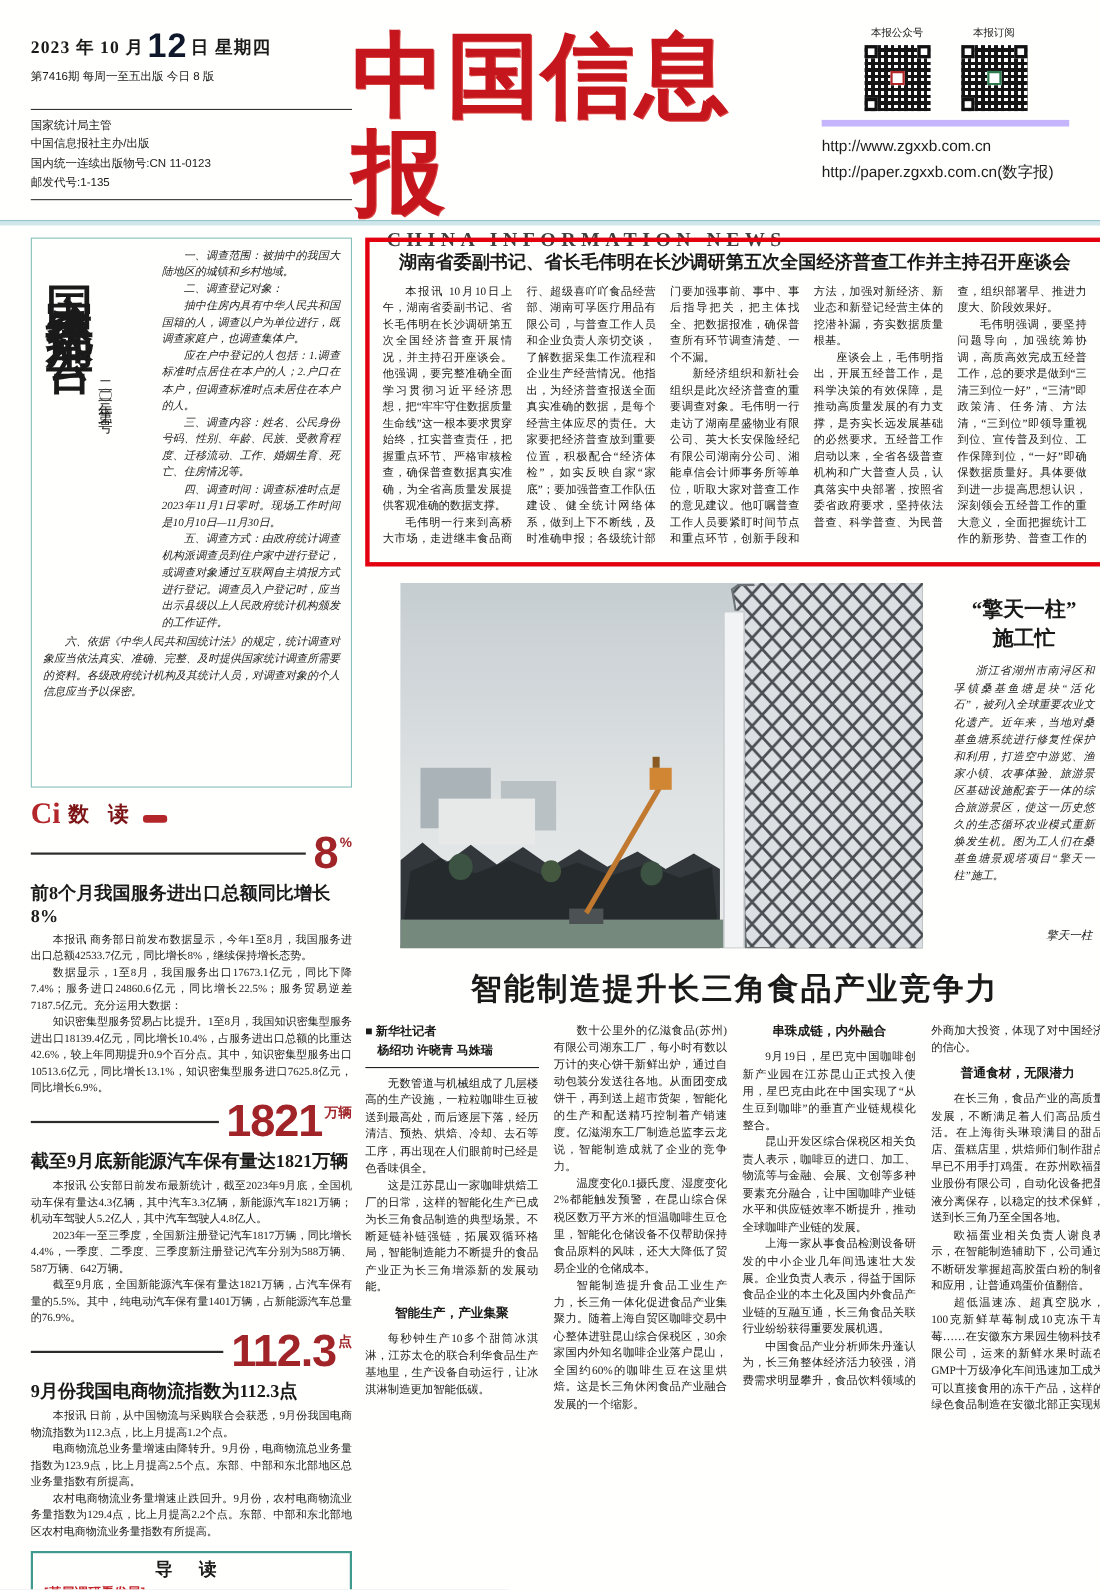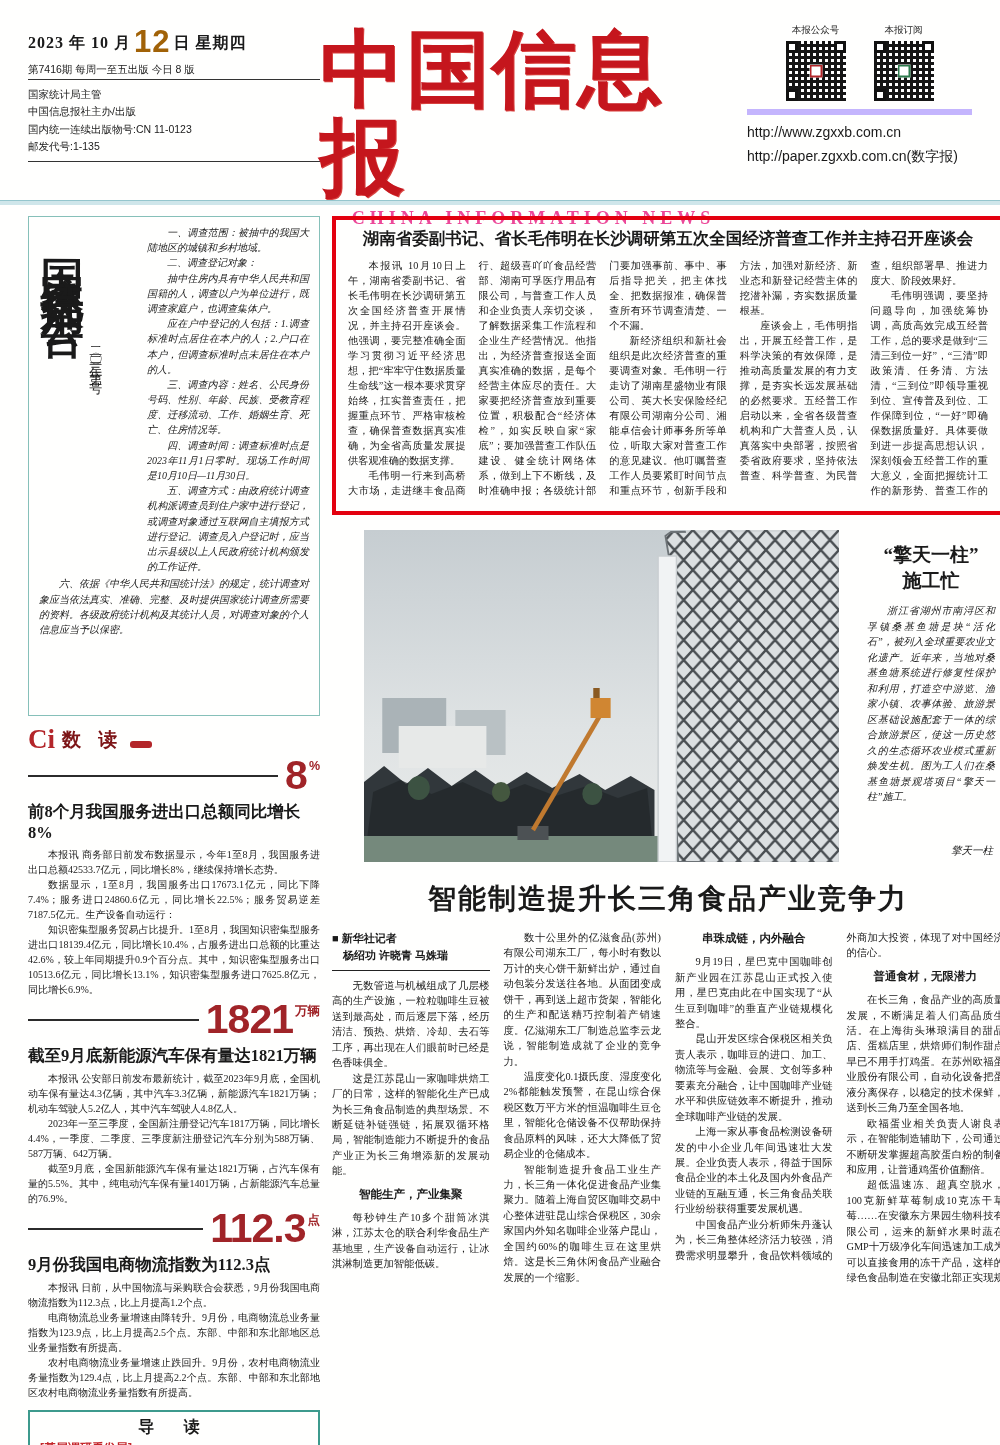--- a/index.html
+++ b/index.html
@@ -9,7 +9,7 @@
   .header{position:absolute;top:24px;left:28px;right:28px;height:168px;display:flex;justify-content:space-between;}
   .hdr-left{width:292px;}
   .date-line{font-size:16px;font-weight:700;letter-spacing:1px;}
-  .date-big{color:#a16207;font-size:31px;font-weight:900;font-family:"Liberation Sans",sans-serif;vertical-align:-4px;padding:0 3px;text-align:right;}
+  .date-big{color:#0f172a;font-size:31px;font-weight:900;font-family:"Liberation Sans",sans-serif;vertical-align:-4px;padding:0 3px;text-align:right;}
   .issue-line{font-size:10.5px;margin-top:3px;font-family:"Liberation Sans",sans-serif;}
   .info-block{border-top:1.5px solid #333;border-bottom:1.5px solid #333;margin-top:2px;padding:6px 0;
               font-size:10.5px;line-height:1.65;font-family:"Liberation Sans",sans-serif;}

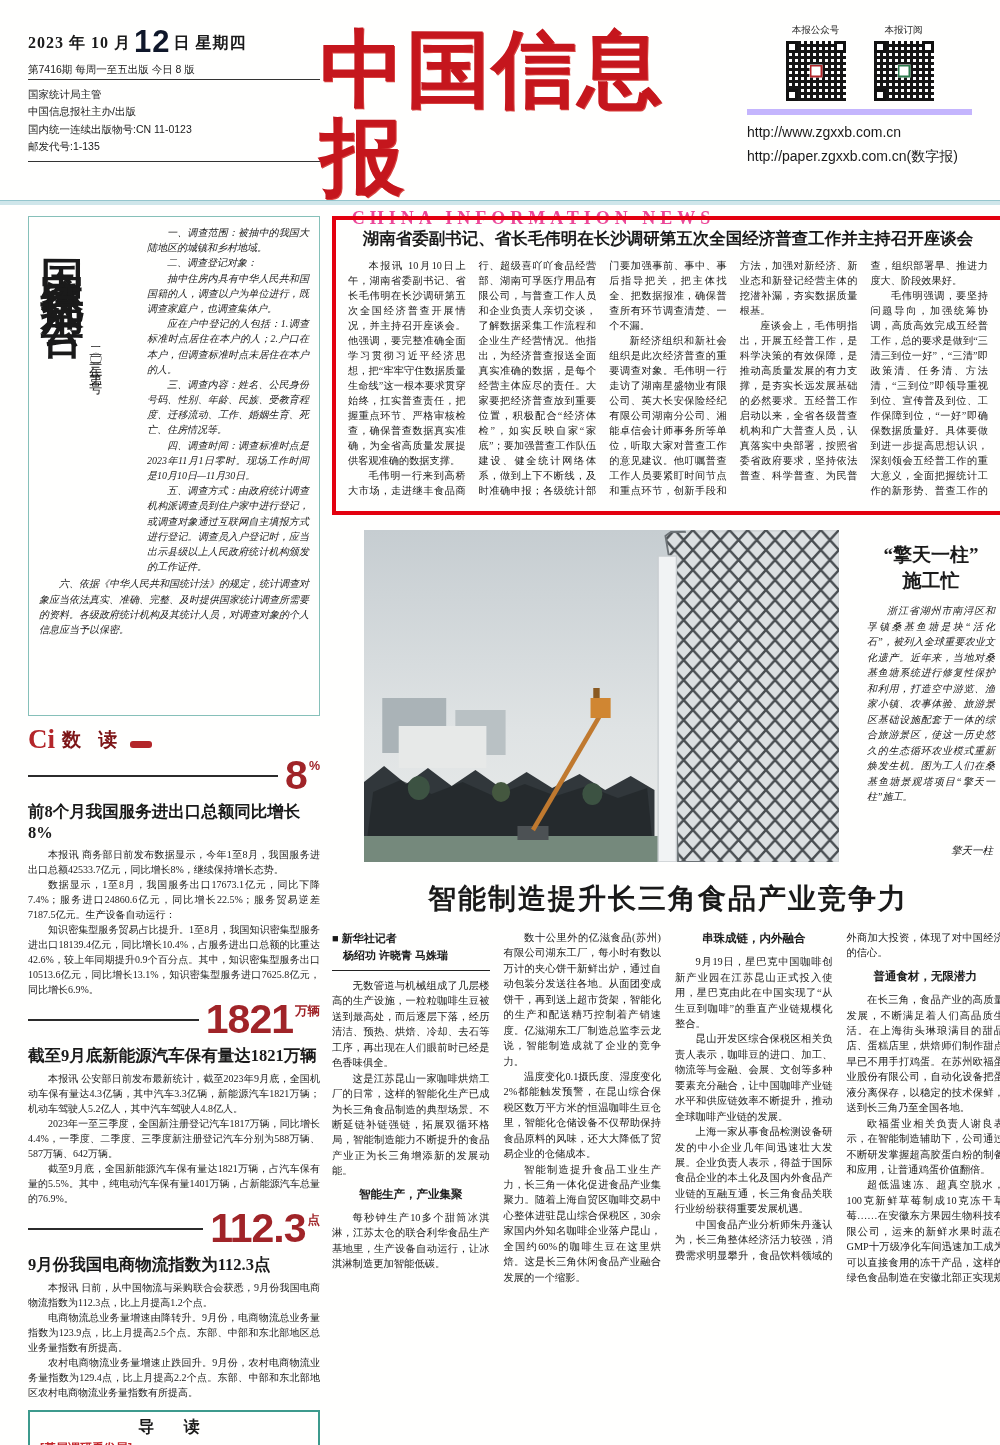--- a/index.html
+++ b/index.html
@@ -11,7 +11,7 @@
   .date-line{font-size:16px;font-weight:700;letter-spacing:1px;}
   .date-big{color:#0f172a;font-size:31px;font-weight:900;font-family:"Liberation Sans",sans-serif;vertical-align:-4px;padding:0 3px;text-align:right;}
   .issue-line{font-size:10.5px;margin-top:3px;font-family:"Liberation Sans",sans-serif;}
-  .info-block{border-top:1.5px solid #333;border-bottom:1.5px solid #333;margin-top:2px;padding:6px 0;
+  .info-block{border-top:1.5px solid #333;border-bottom:1.5px solid #333;margin-top:22px;padding:6px 0;
               font-size:10.5px;line-height:1.65;font-family:"Liberation Sans",sans-serif;}
   .masthead{flex:1;display:flex;flex-direction:column;align-items:center;justify-content:flex-start;padding-top:2px;}
   .masthead-cn{font-size:84px;line-height:1.05;font-weight:900;color:#c5161d;letter-spacing:2px;

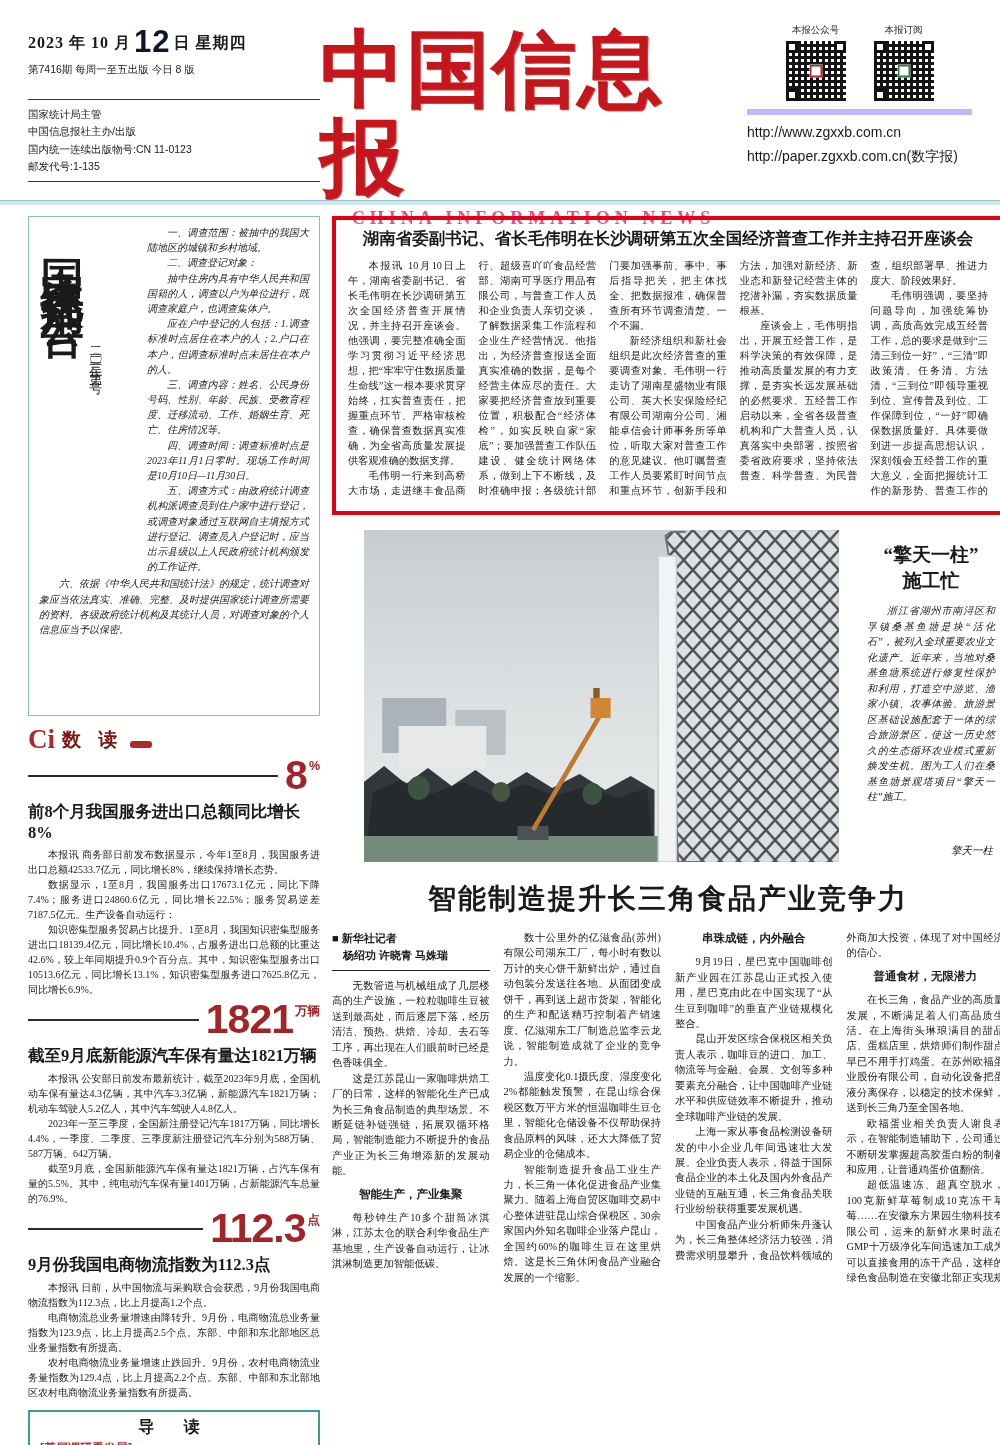--- a/index.html
+++ b/index.html
@@ -16,7 +16,7 @@
   .masthead{flex:1;display:flex;flex-direction:column;align-items:center;justify-content:flex-start;padding-top:2px;}
   .masthead-cn{font-size:84px;line-height:1.05;font-weight:900;color:#c5161d;letter-spacing:2px;
                font-family:"Liberation Serif",serif;text-shadow:1px 1px 0 #d8423f;}
-  .masthead-en{font-size:18px;font-weight:700;color:#ec4899;letter-spacing:5px;margin-top:6px;}
+  .masthead-en{font-size:18px;font-weight:700;color:#404040;letter-spacing:5px;margin-top:6px;}
   .hdr-right{width:225px;font-family:"Liberation Sans",sans-serif;}
   .qr-row{display:flex;gap:28px;justify-content:center;}
   .qr-col{text-align:center;font-size:9.5px;}

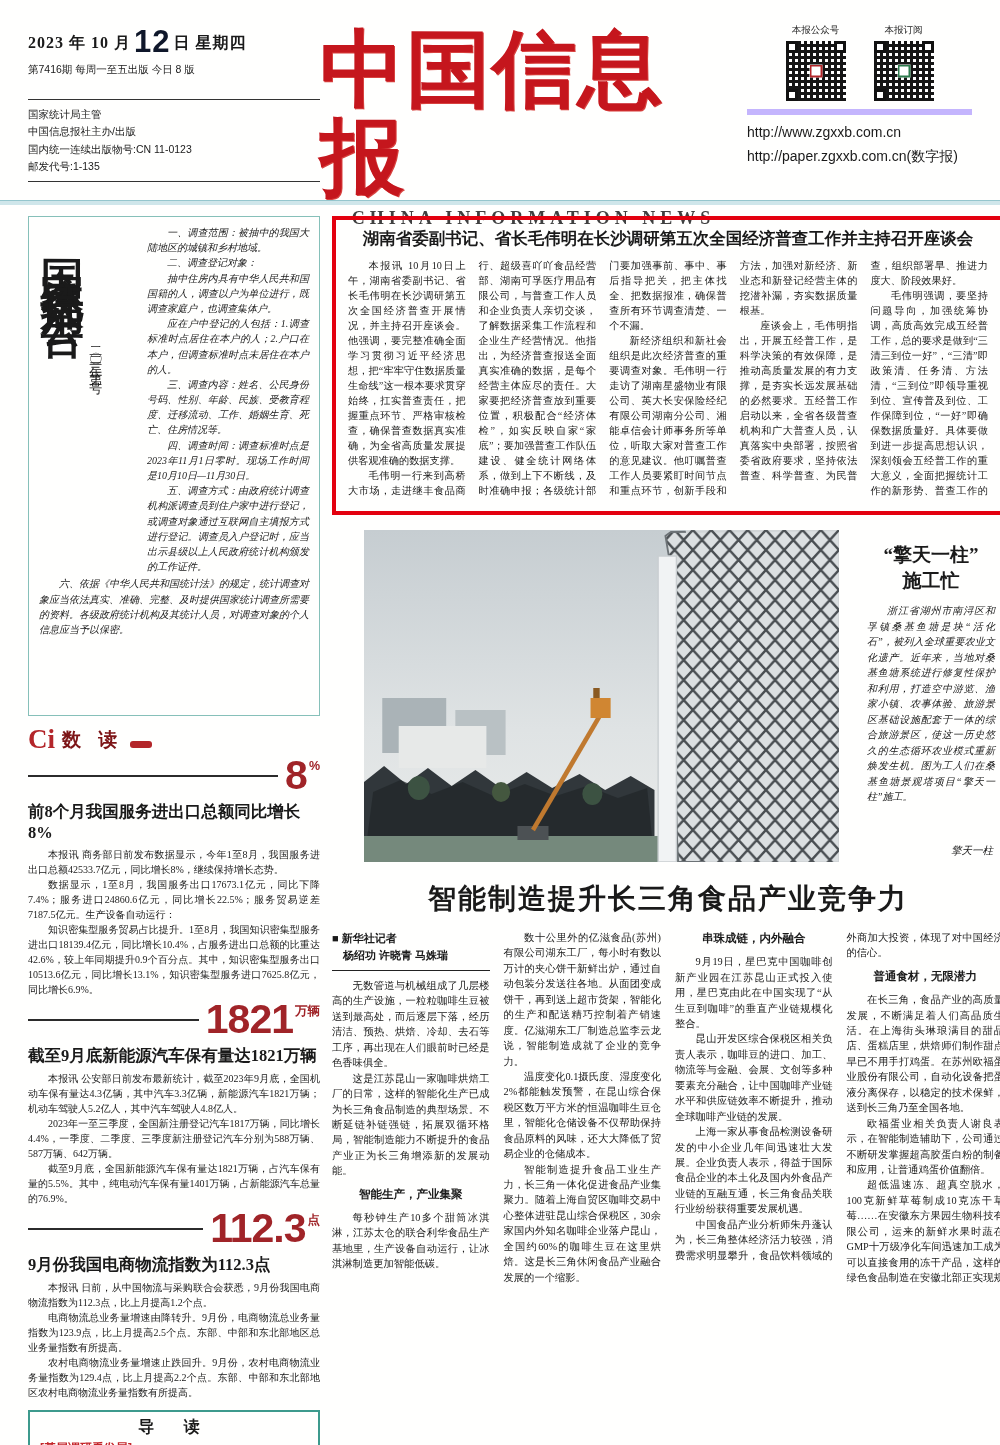--- a/index.html
+++ b/index.html
@@ -174,7 +174,7 @@
       <div class="stat-head">前8个月我国服务进出口总额同比增长8%</div>
       <div>
           <div class="sp">本报讯 商务部日前发布数据显示，今年1至8月，我国服务进出口总额42533.7亿元，同比增长8%，继续保持增长态势。</div>
-          <div class="sp">数据显示，1至8月，我国服务出口17673.1亿元，同比下降7.4%；服务进口24860.6亿元，同比增长22.5%；服务贸易逆差7187.5亿元。生产设备自动运行：</div>
+          <div class="sp">数据显示，1至8月，我国服务出口17673.1亿元，同比下降7.4%；服务进口24860.6亿元，同比增长22.5%；服务贸易逆差7187.5亿元。充分运用大数据：</div>
           <div class="sp">知识密集型服务贸易占比提升。1至8月，我国知识密集型服务进出口18139.4亿元，同比增长10.4%，占服务进出口总额的比重达42.6%，较上年同期提升0.9个百分点。其中，知识密集型服务出口10513.6亿元，同比增长13.1%，知识密集型服务进口7625.8亿元，同比增长6.9%。</div>
         </div>
     </div>

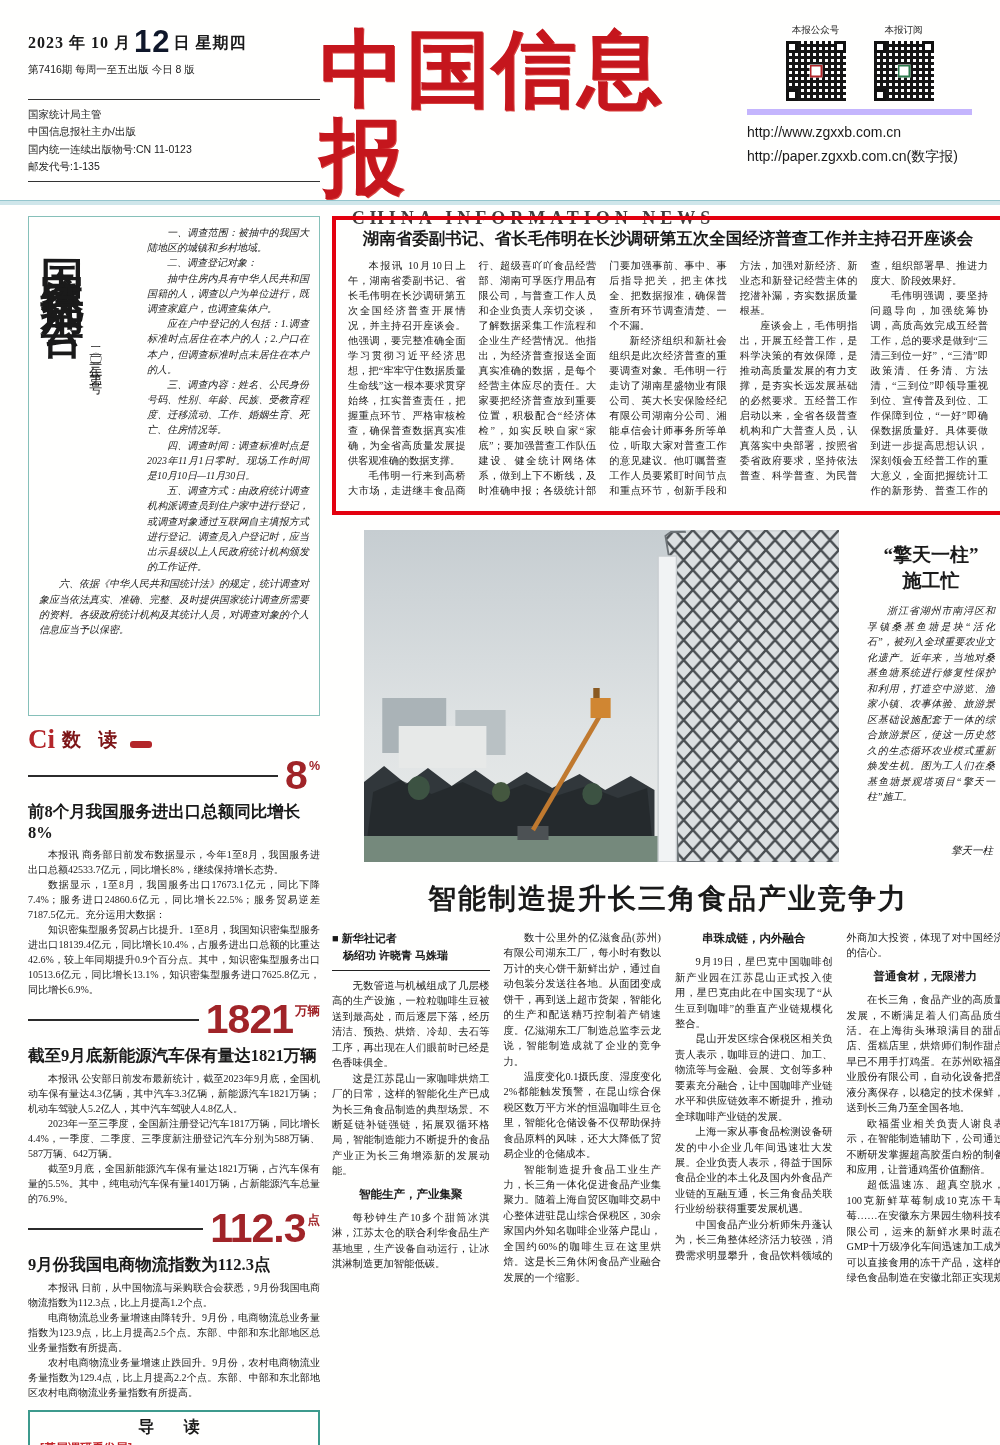--- a/index.html
+++ b/index.html
@@ -58,7 +58,7 @@
   .sp{font-size:10px;line-height:1.5;text-align:justify;text-indent:2em;}
   
   .daodu{border:2px solid #3d9a8d;margin-top:10px;padding:5px 10px 7px;box-sizing:border-box;}
-  .daodu-title{text-align:center;font-size:16px;font-weight:700;letter-spacing:10px;font-family:Liberation Mono, monospace;}
+  .daodu-title{text-align:center;font-size:16px;font-weight:700;letter-spacing:10px;}
   .daodu-tag{color:#c4262b;font-weight:700;font-size:12px;font-family:"Liberation Sans",sans-serif;margin-top:2px;}
   
   .red-box{border:4px solid #e3000f;padding:8px 12px 10px;box-sizing:border-box;}

